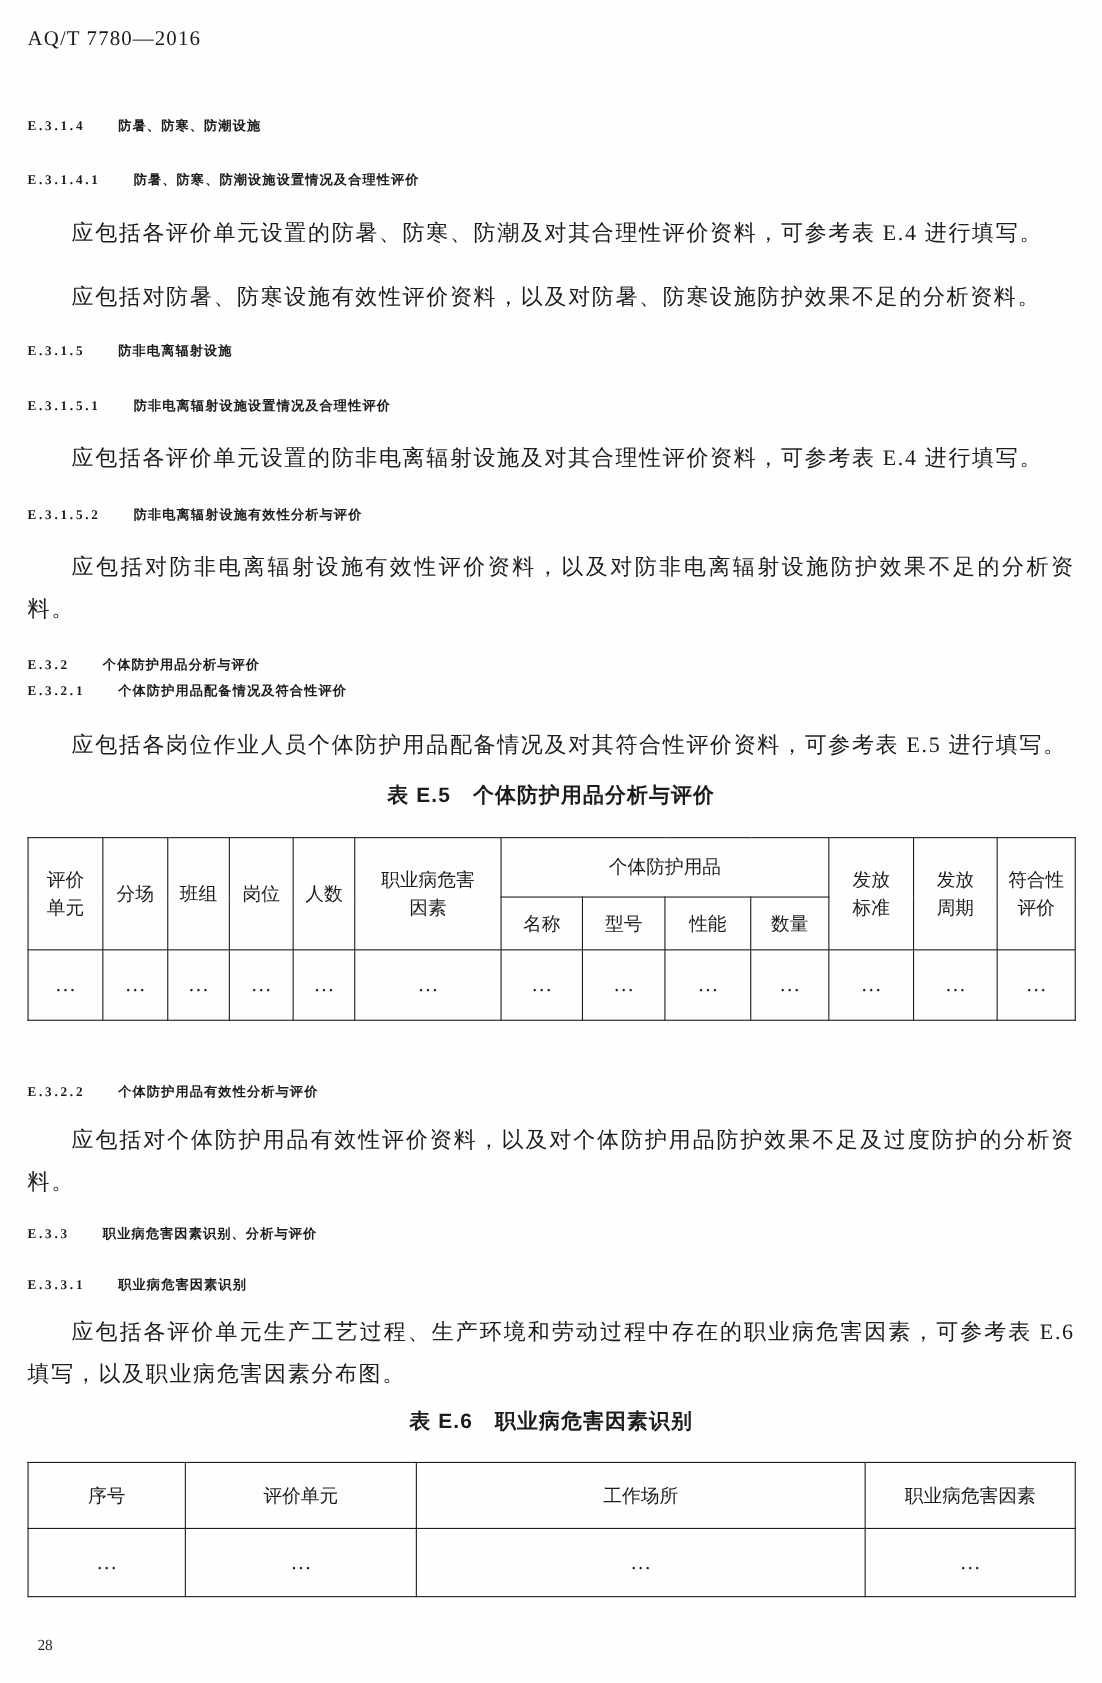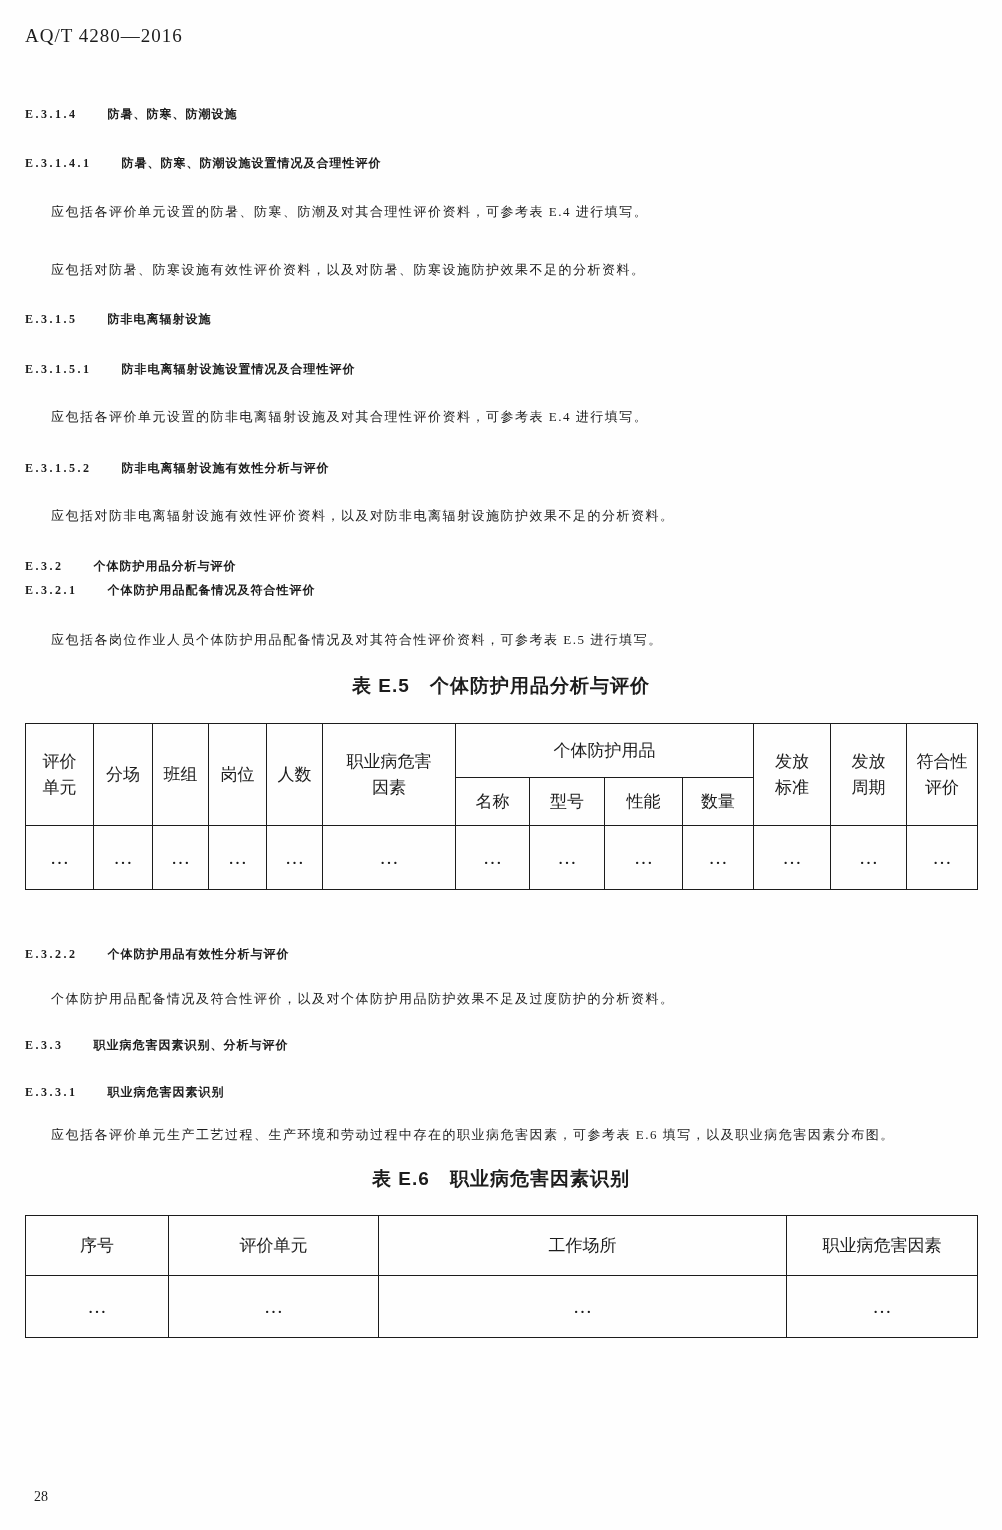--- a/index.html
+++ b/index.html
@@ -81,7 +81,7 @@
 
 <div class="page">
 
-  <div class="doc-code">AQ/T 4280—2016</div>
+  <div class="doc-code">AQ/T 7780—2016</div>
 
   <div class="heading" style="margin-top:54px">
     <span class="hnum">E.3.1.4</span>

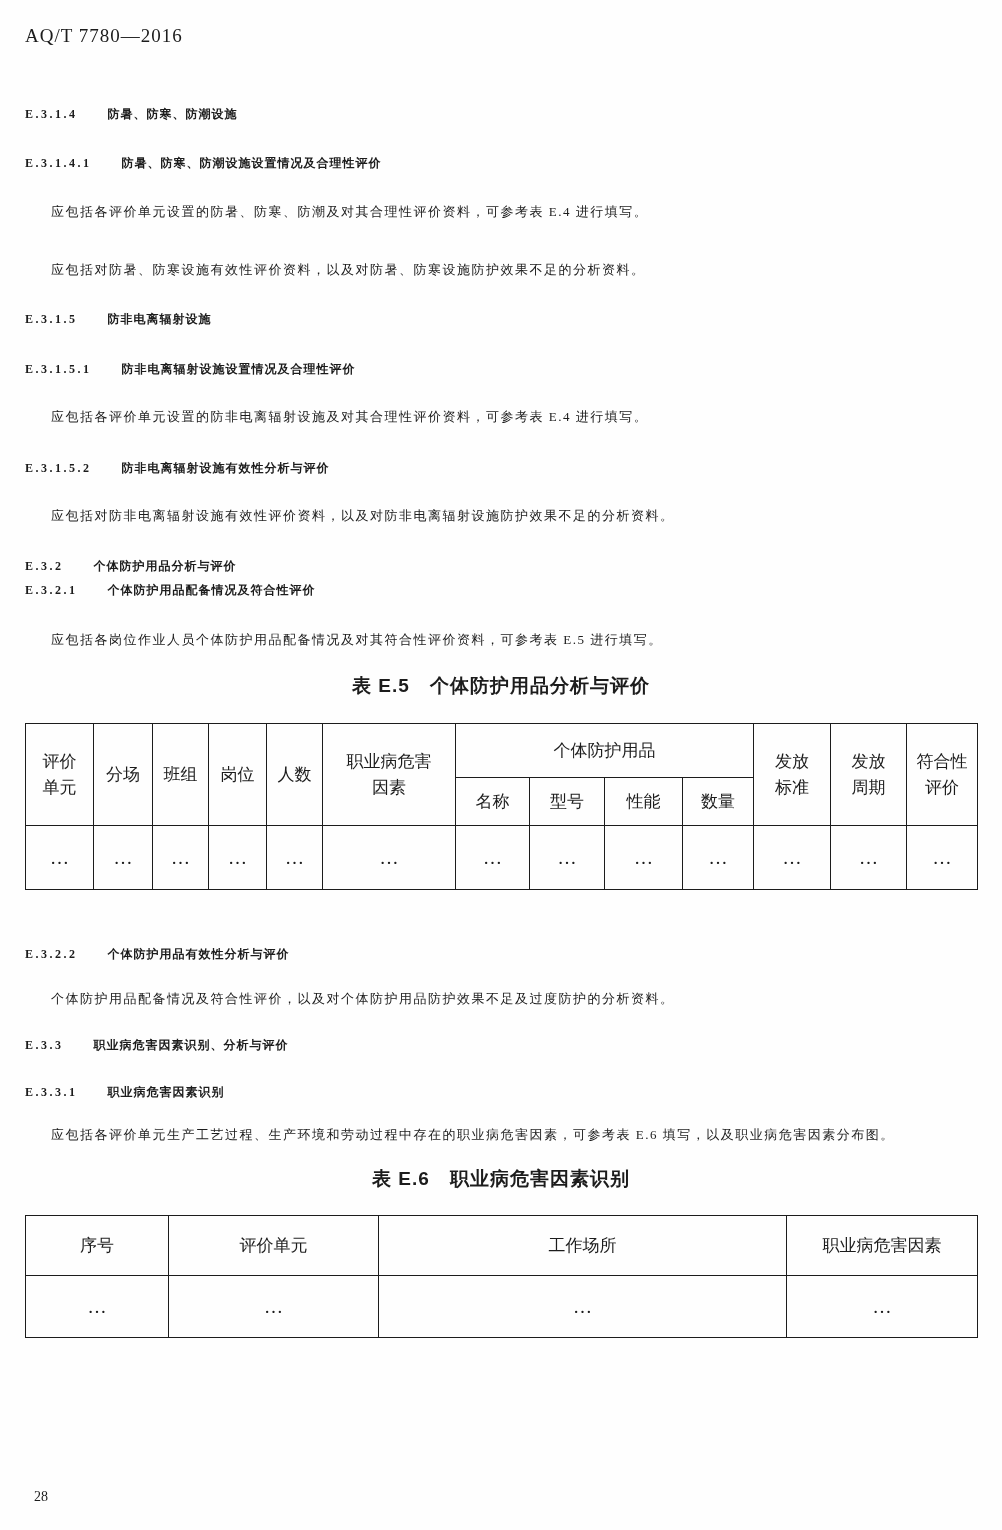--- a/index.html
+++ b/index.html
@@ -32,7 +32,7 @@
 
   .para {
     margin:0;
-    font-size:13px;
+    font-size:20px;
     line-height:38px;
     letter-spacing:1.5px;
     text-indent:2em;

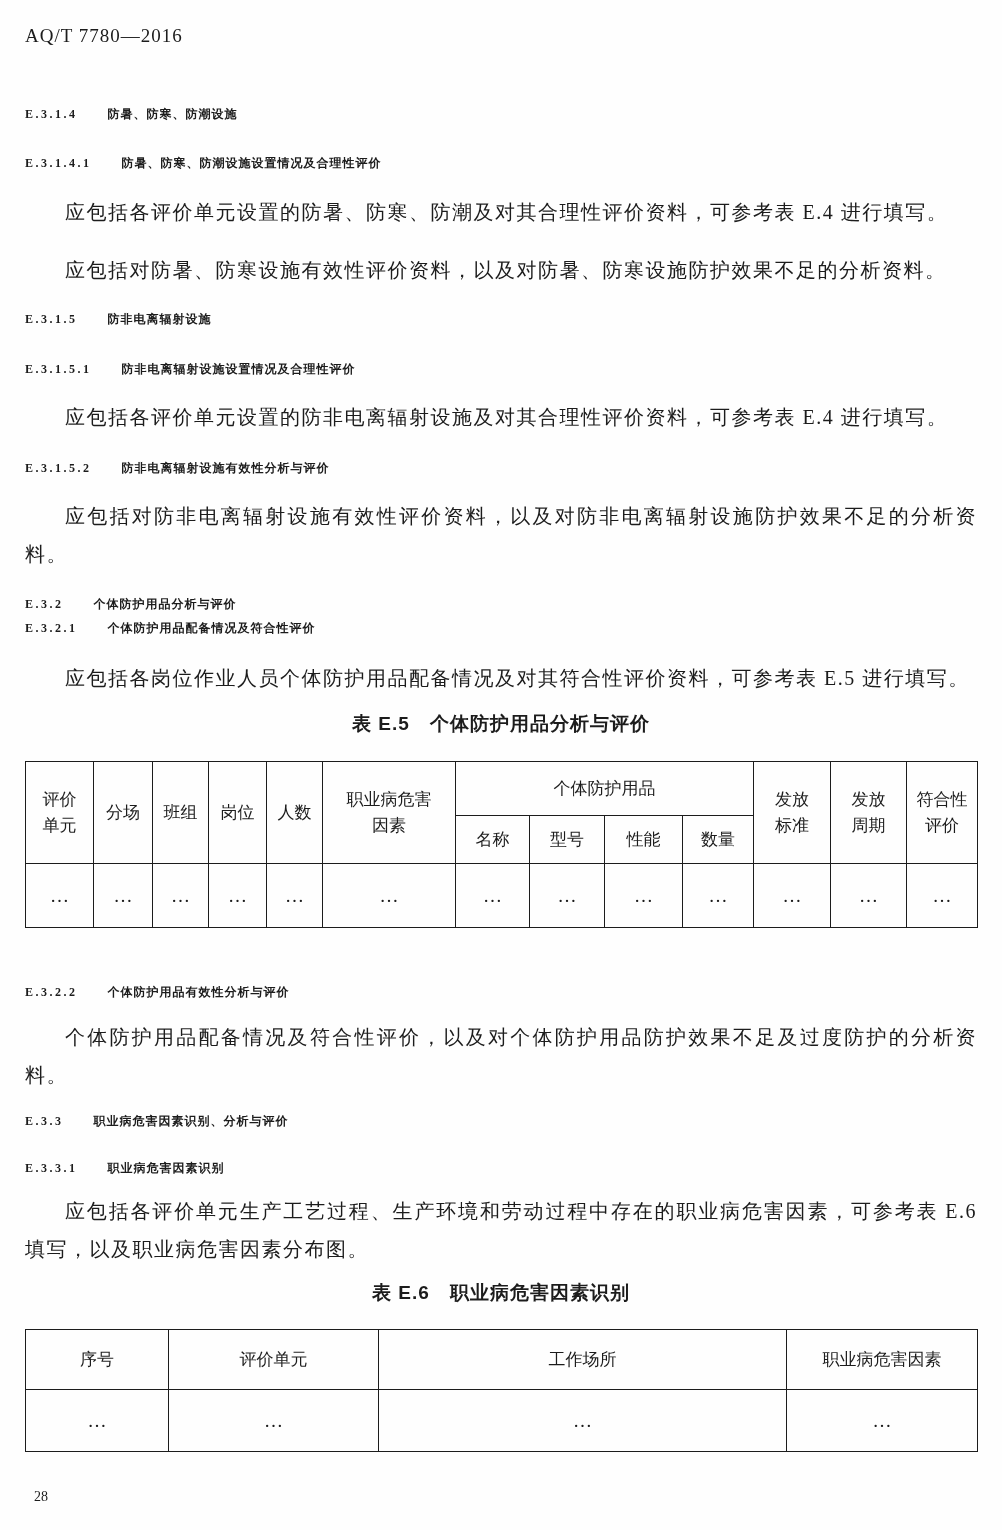--- a/index.html
+++ b/index.html
@@ -196,7 +196,7 @@
     <span class="htitle">个体防护用品有效性分析与评价</span>
   </div>
 
-  <p class="para" style="margin-top:14px">个体防护用品配备情况及符合性评价，以及对个体防护用品防护效果不足及过度防护的分析资料。</p>
+  <p class="para" style="margin-top:14px">应包括对个体防护用品有效性评价资料，以及对个体防护用品防护效果不足及过度防护的分析资料。</p>
 
   <div class="heading" style="margin-top:15px">
     <span class="hnum">E.3.3</span>

